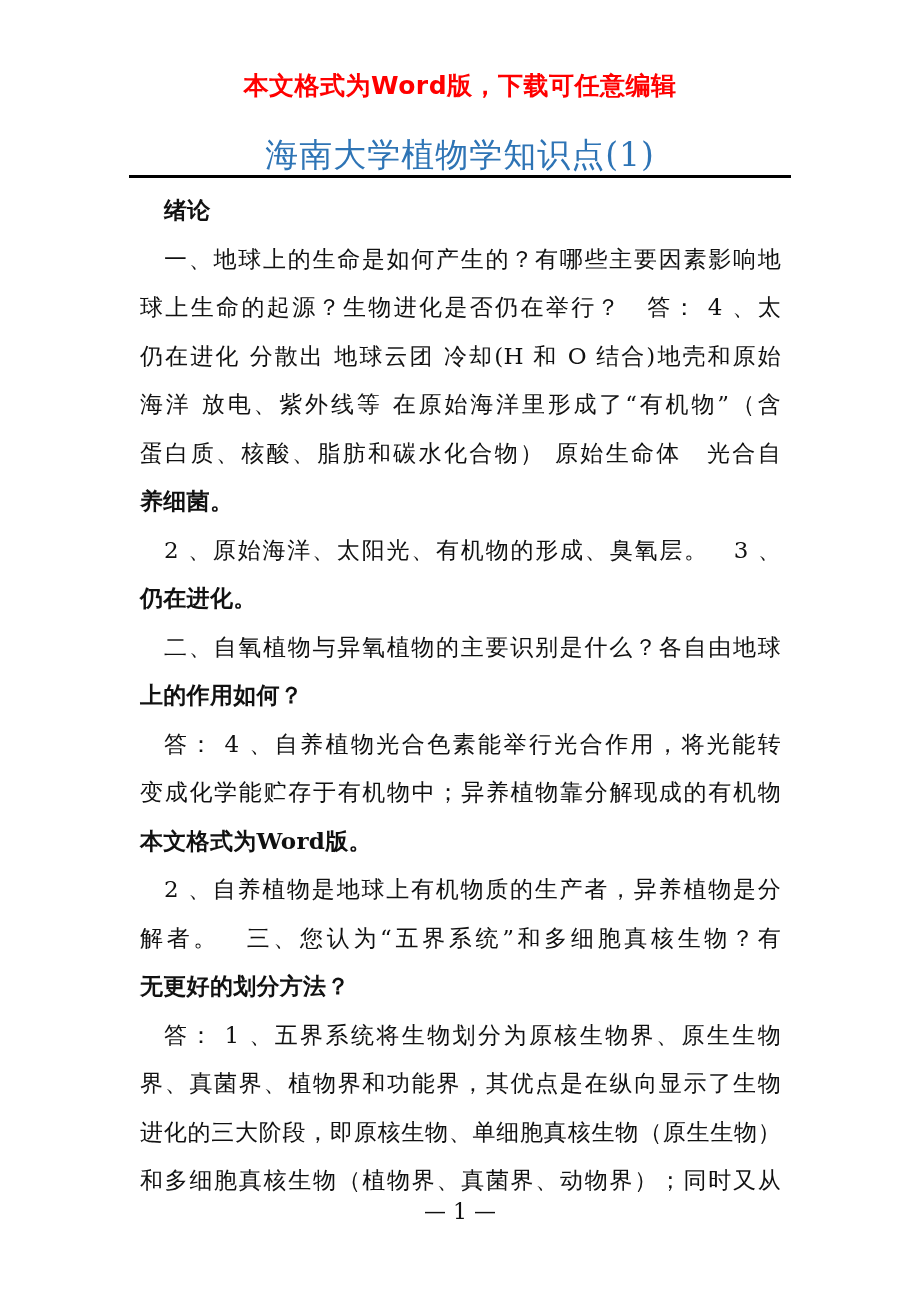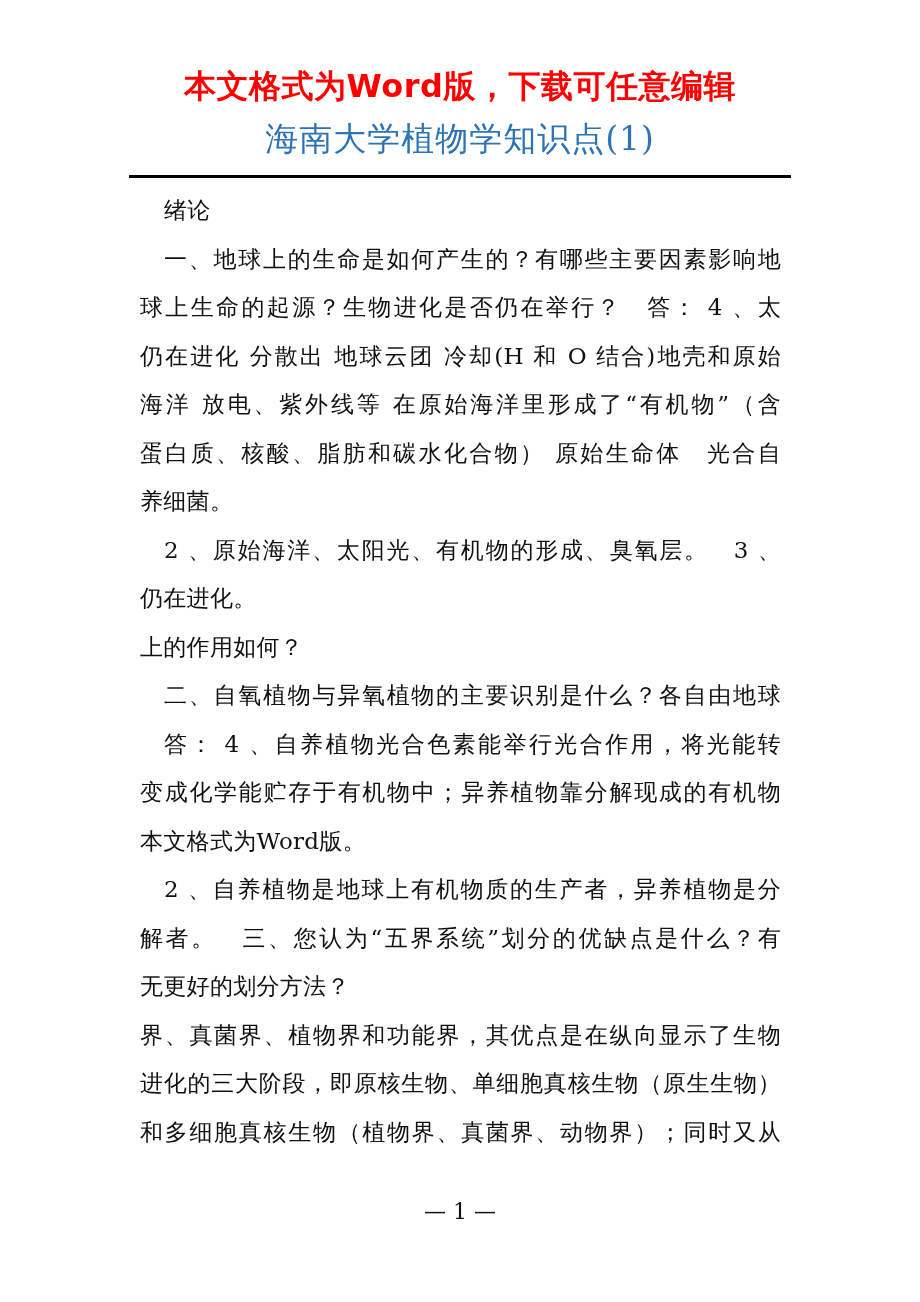--- a/index.html
+++ b/index.html
@@ -23,7 +23,7 @@
       text-align: center;
       font-family: "DejaVu Sans", "Liberation Sans", sans-serif;
       font-weight: bold;
-      font-size: 32px;
+      font-size: 25px;
       line-height: 36px;
       color: #ff0000;
       letter-spacing: 0.5px;

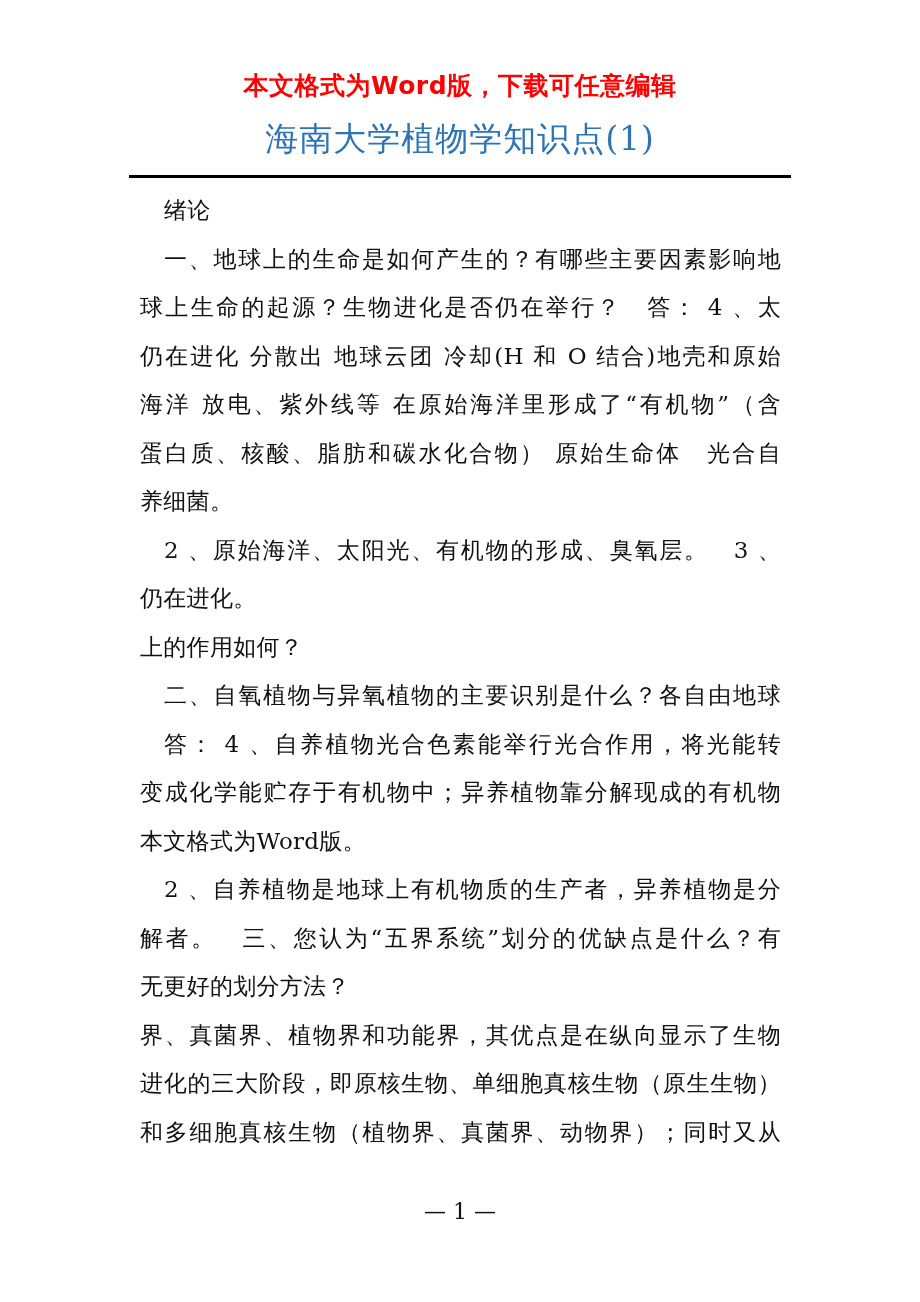--- a/index.html
+++ b/index.html
@@ -30,7 +30,7 @@
     }
     .doc-title {
       position: absolute;
-      top: 116px;
+      top: 132px;
       left: 0;
       width: 920px;
       text-align: center;

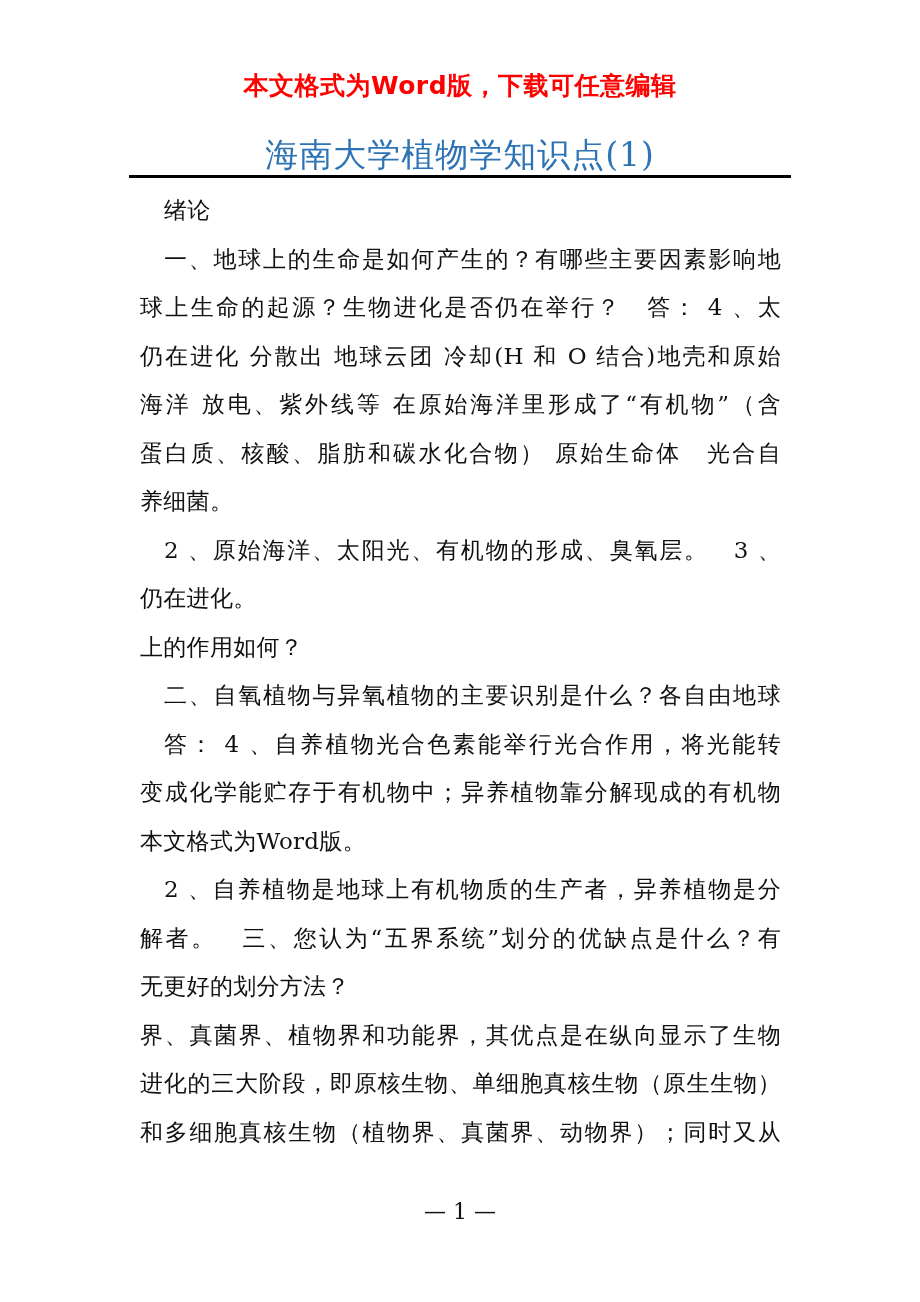--- a/index.html
+++ b/index.html
@@ -67,6 +67,7 @@
     }
     .line.last {
       text-align-last: left;
+      font-weight: bold;
     }
     .line.indent {
       padding-left: 24px;

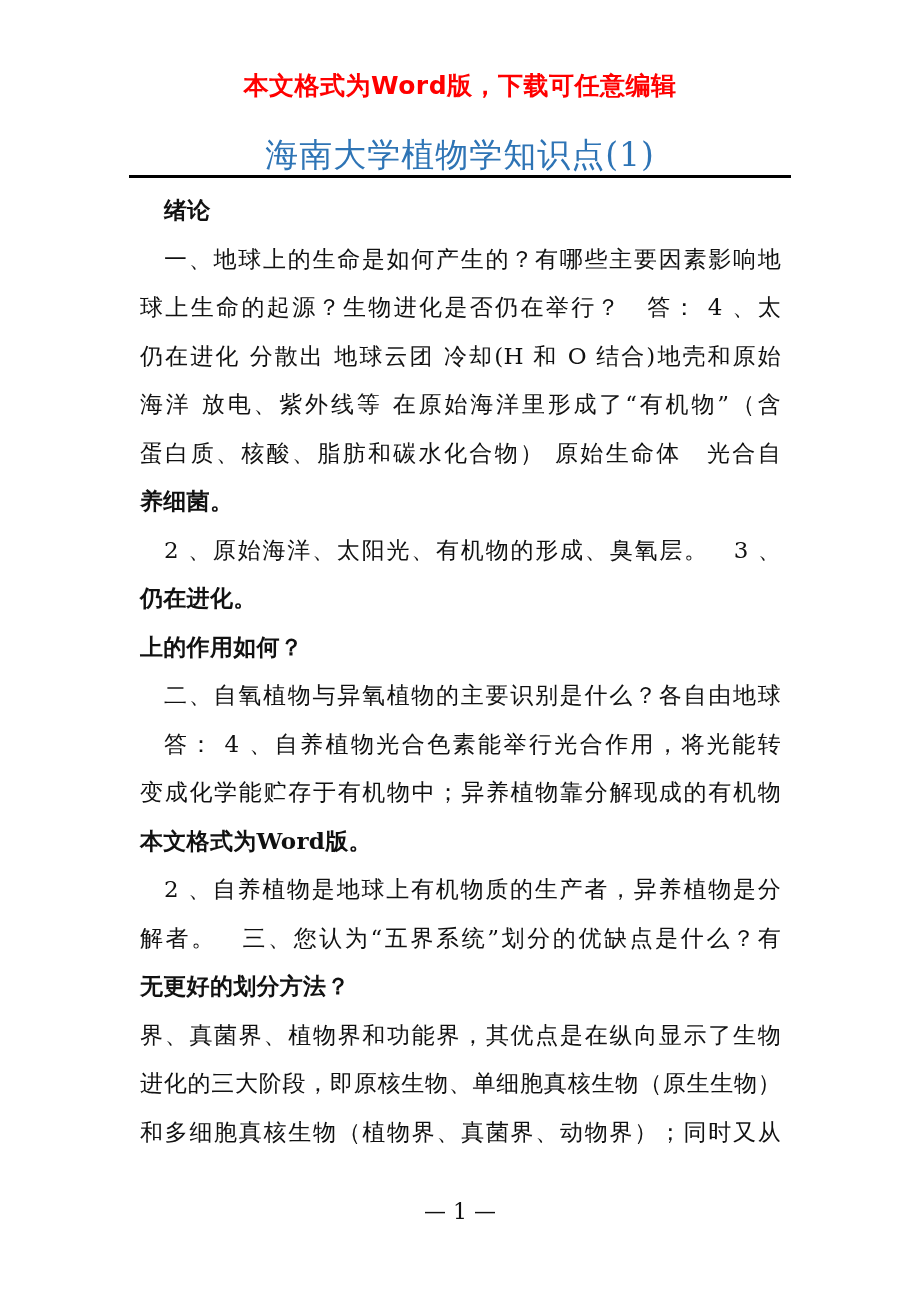--- a/index.html
+++ b/index.html
@@ -102,8 +102,8 @@
   <span class="line last">养细菌。</span>
   <span class="line indent">2 、原始海洋、太阳光、有机物的形成、臭氧层。　3 、</span>
   <span class="line last">仍在进化。</span>
+  <span class="line indent">二、自氧植物与异氧植物的主要识别是什么？各自由地球</span>
   <span class="line last">上的作用如何？</span>
-  <span class="line indent">二、自氧植物与异氧植物的主要识别是什么？各自由地球</span>
   <span class="line indent">答： 4 、自养植物光合色素能举行光合作用，将光能转</span>
   <span class="line">变成化学能贮存于有机物中；异养植物靠分解现成的有机物</span>
   <span class="line last">本文格式为Word版。</span>

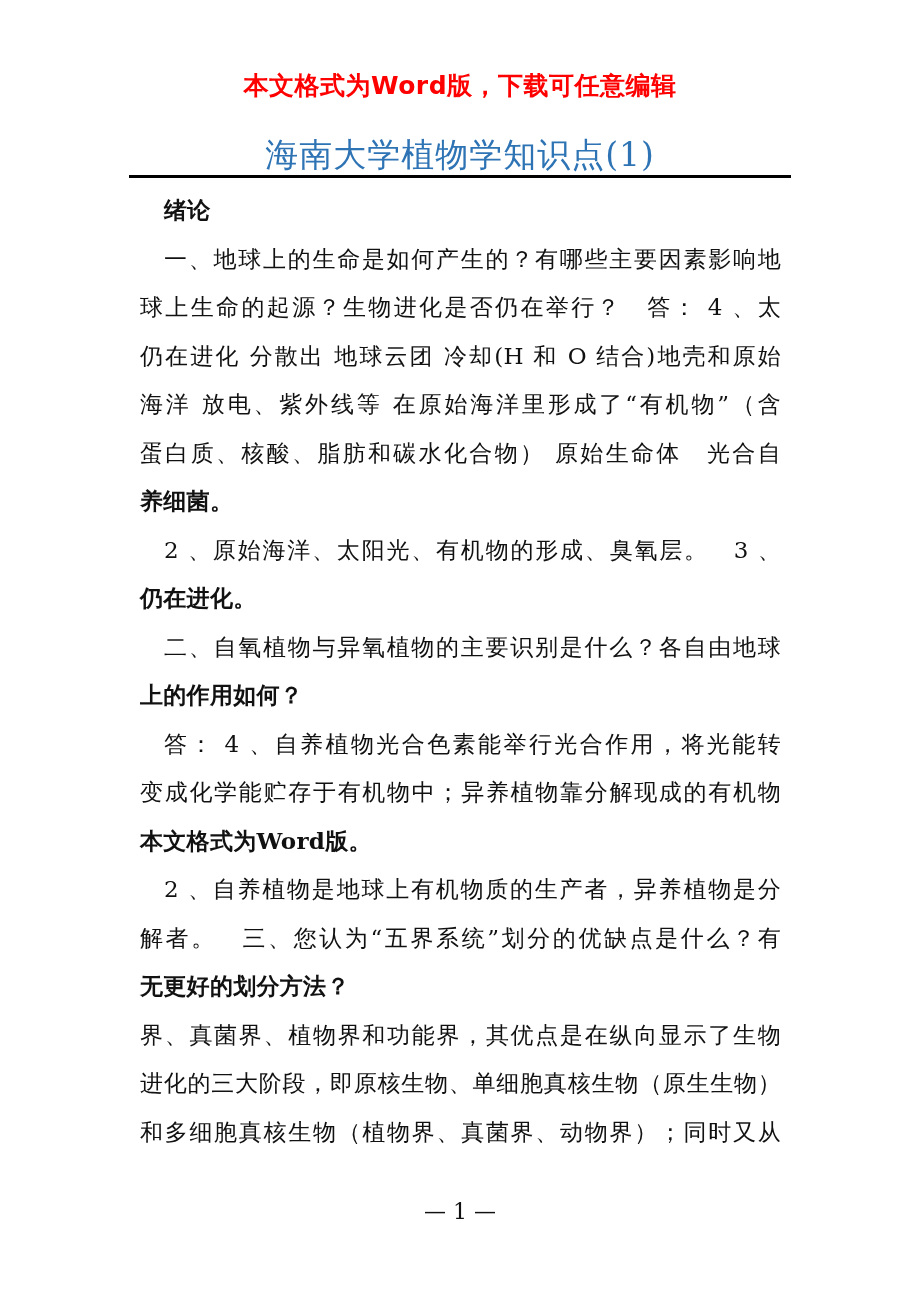--- a/index.html
+++ b/index.html
@@ -108,7 +108,7 @@
   <span class="line">变成化学能贮存于有机物中；异养植物靠分解现成的有机物</span>
   <span class="line last">本文格式为Word版。</span>
   <span class="line indent">2 、自养植物是地球上有机物质的生产者，异养植物是分</span>
-  <span class="line">解者。　三、您认为“五界系统”划分的优缺点是什么？有</span>
+  <span class="line">解者。　三、您认为“五界系统”和多细胞真核生物？有</span>
   <span class="line last">无更好的划分方法？</span>
   <span class="line">界、真菌界、植物界和功能界，其优点是在纵向显示了生物</span>
   <span class="line">进化的三大阶段，即原核生物、单细胞真核生物（原生生物）</span>

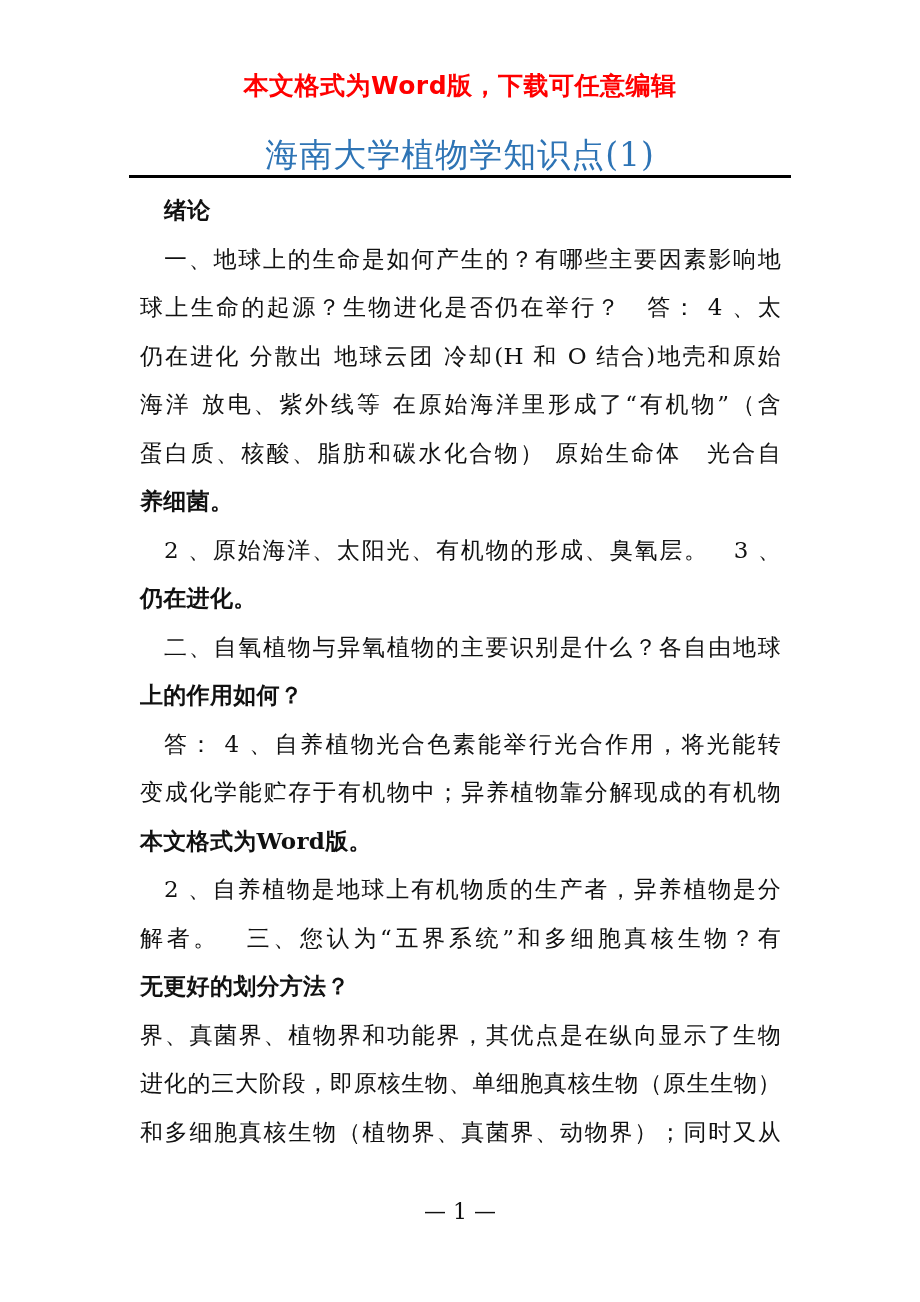--- a/index.html
+++ b/index.html
@@ -110,6 +110,7 @@
   <span class="line indent">2 、自养植物是地球上有机物质的生产者，异养植物是分</span>
   <span class="line">解者。　三、您认为“五界系统”和多细胞真核生物？有</span>
   <span class="line last">无更好的划分方法？</span>
+  <span class="line indent">答： 1 、五界系统将生物划分为原核生物界、原生生物</span>
   <span class="line">界、真菌界、植物界和功能界，其优点是在纵向显示了生物</span>
   <span class="line">进化的三大阶段，即原核生物、单细胞真核生物（原生生物）</span>
   <span class="line">和多细胞真核生物（植物界、真菌界、动物界）；同时又从</span>

